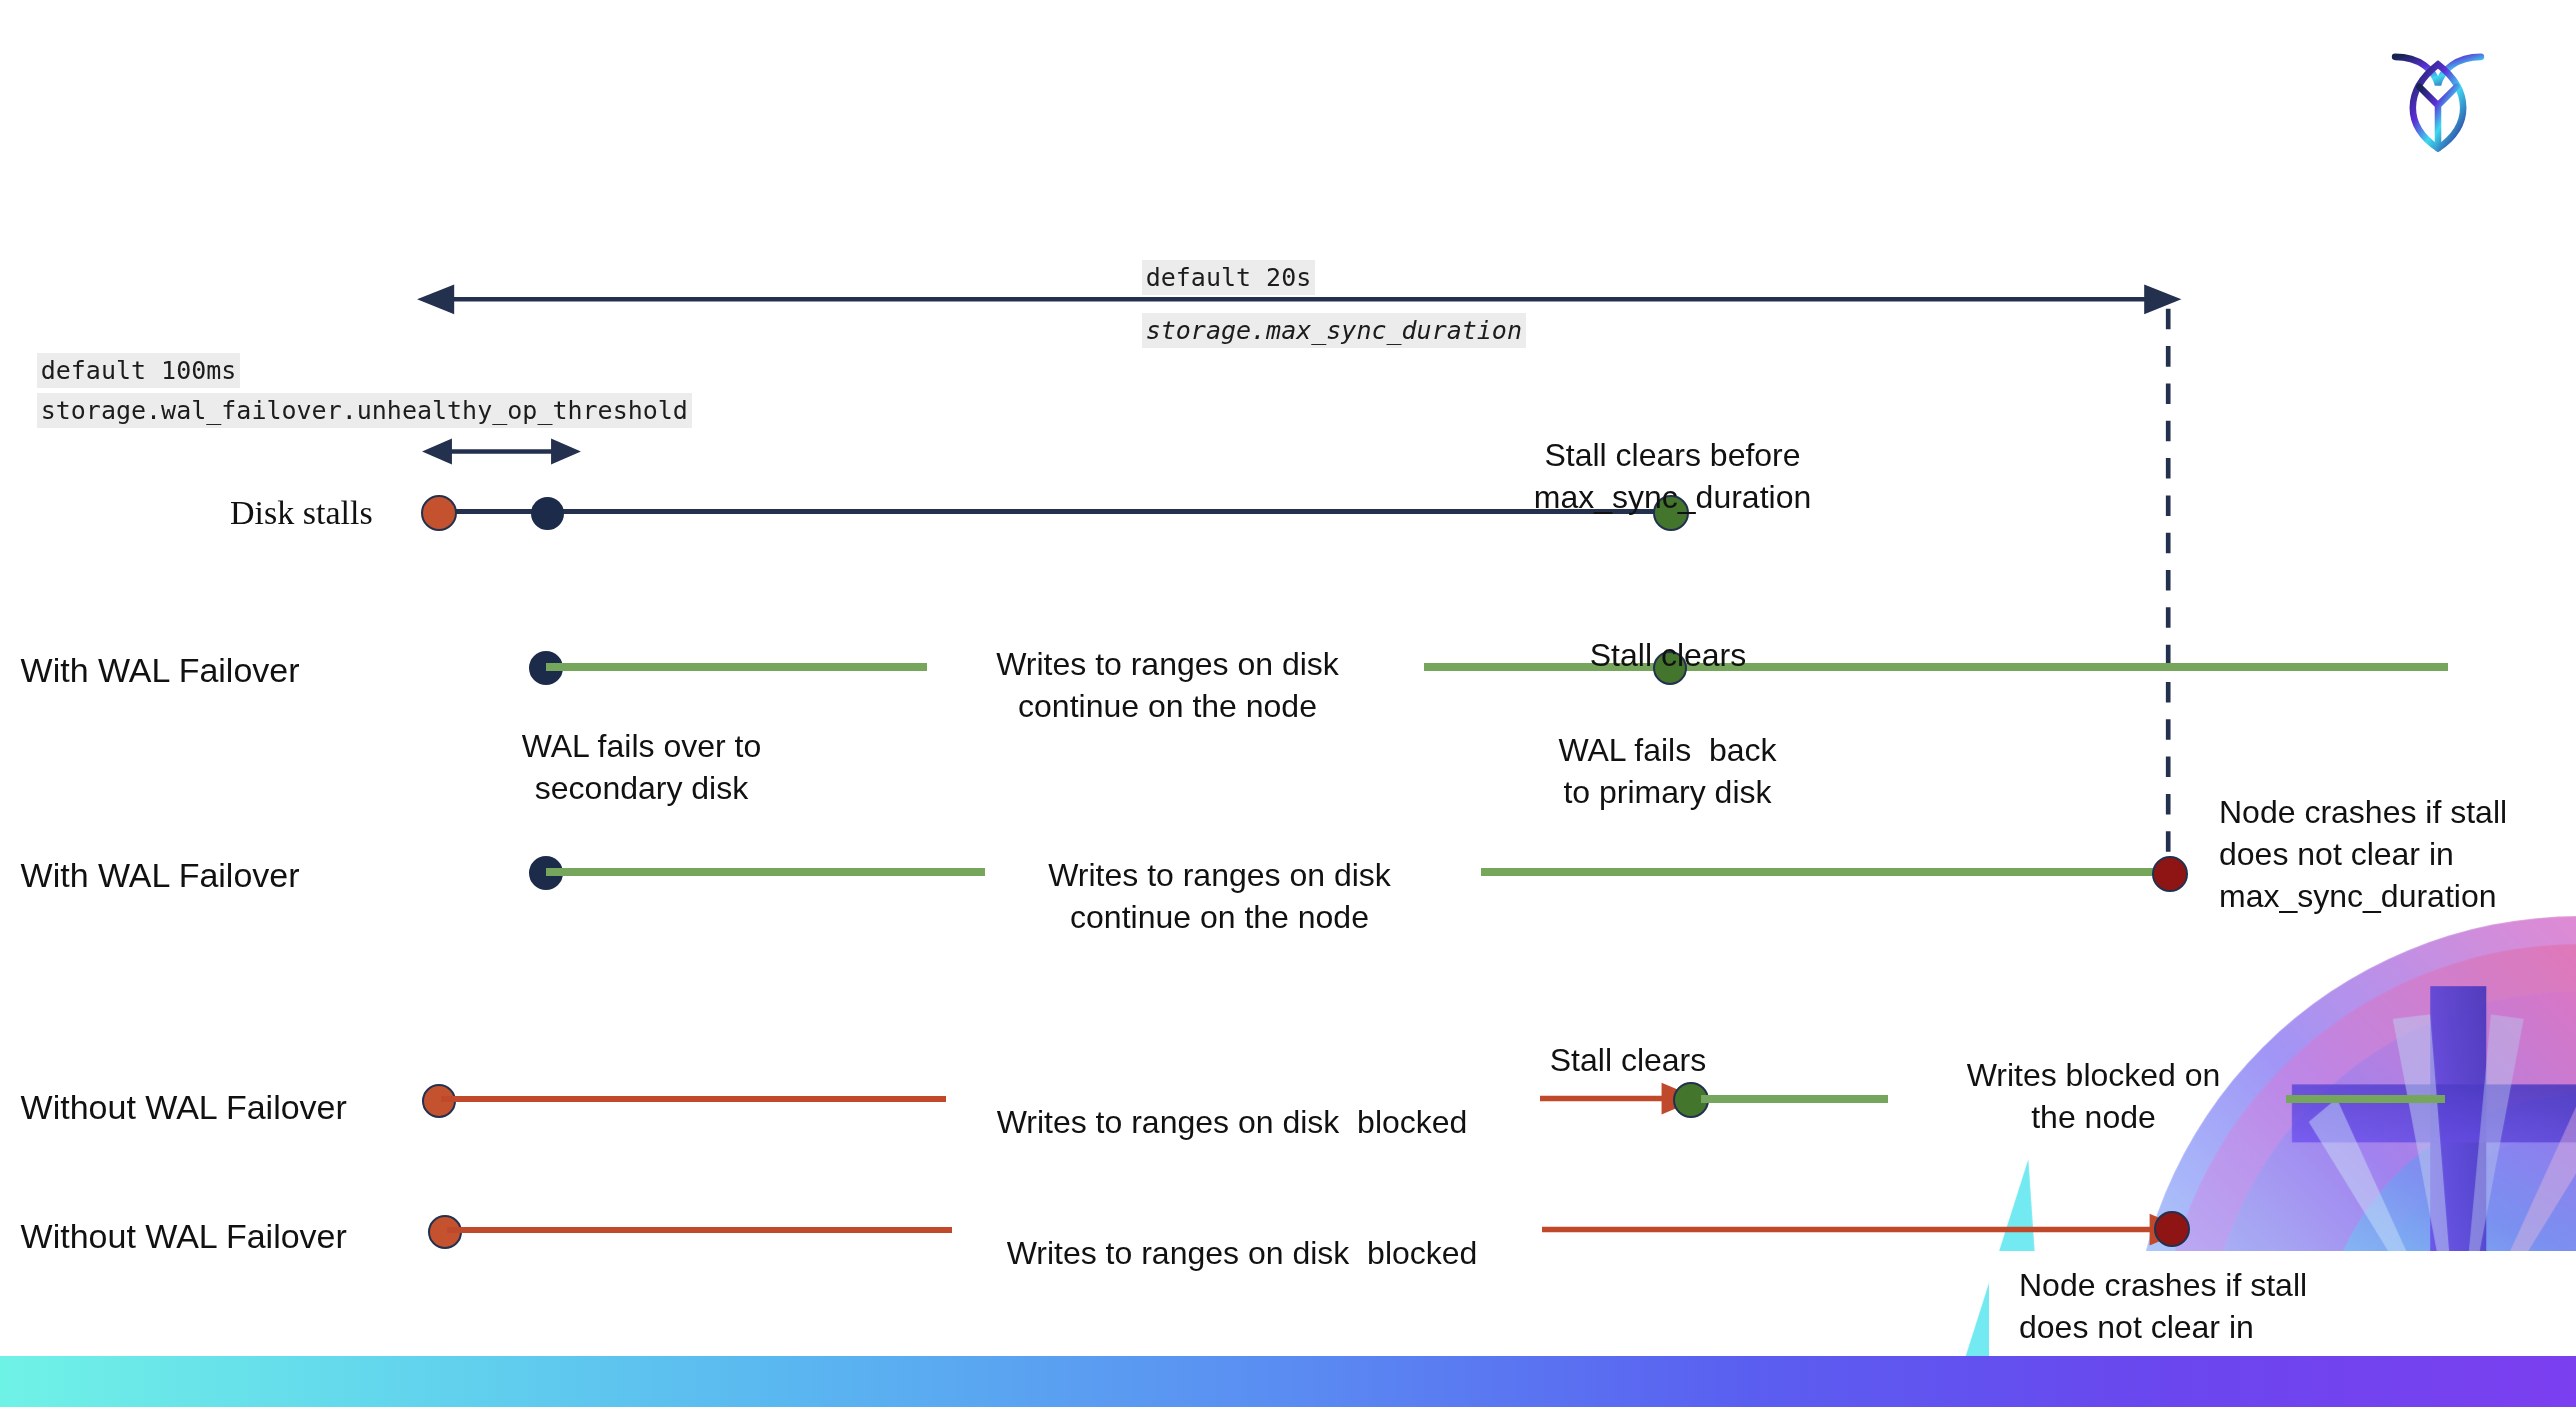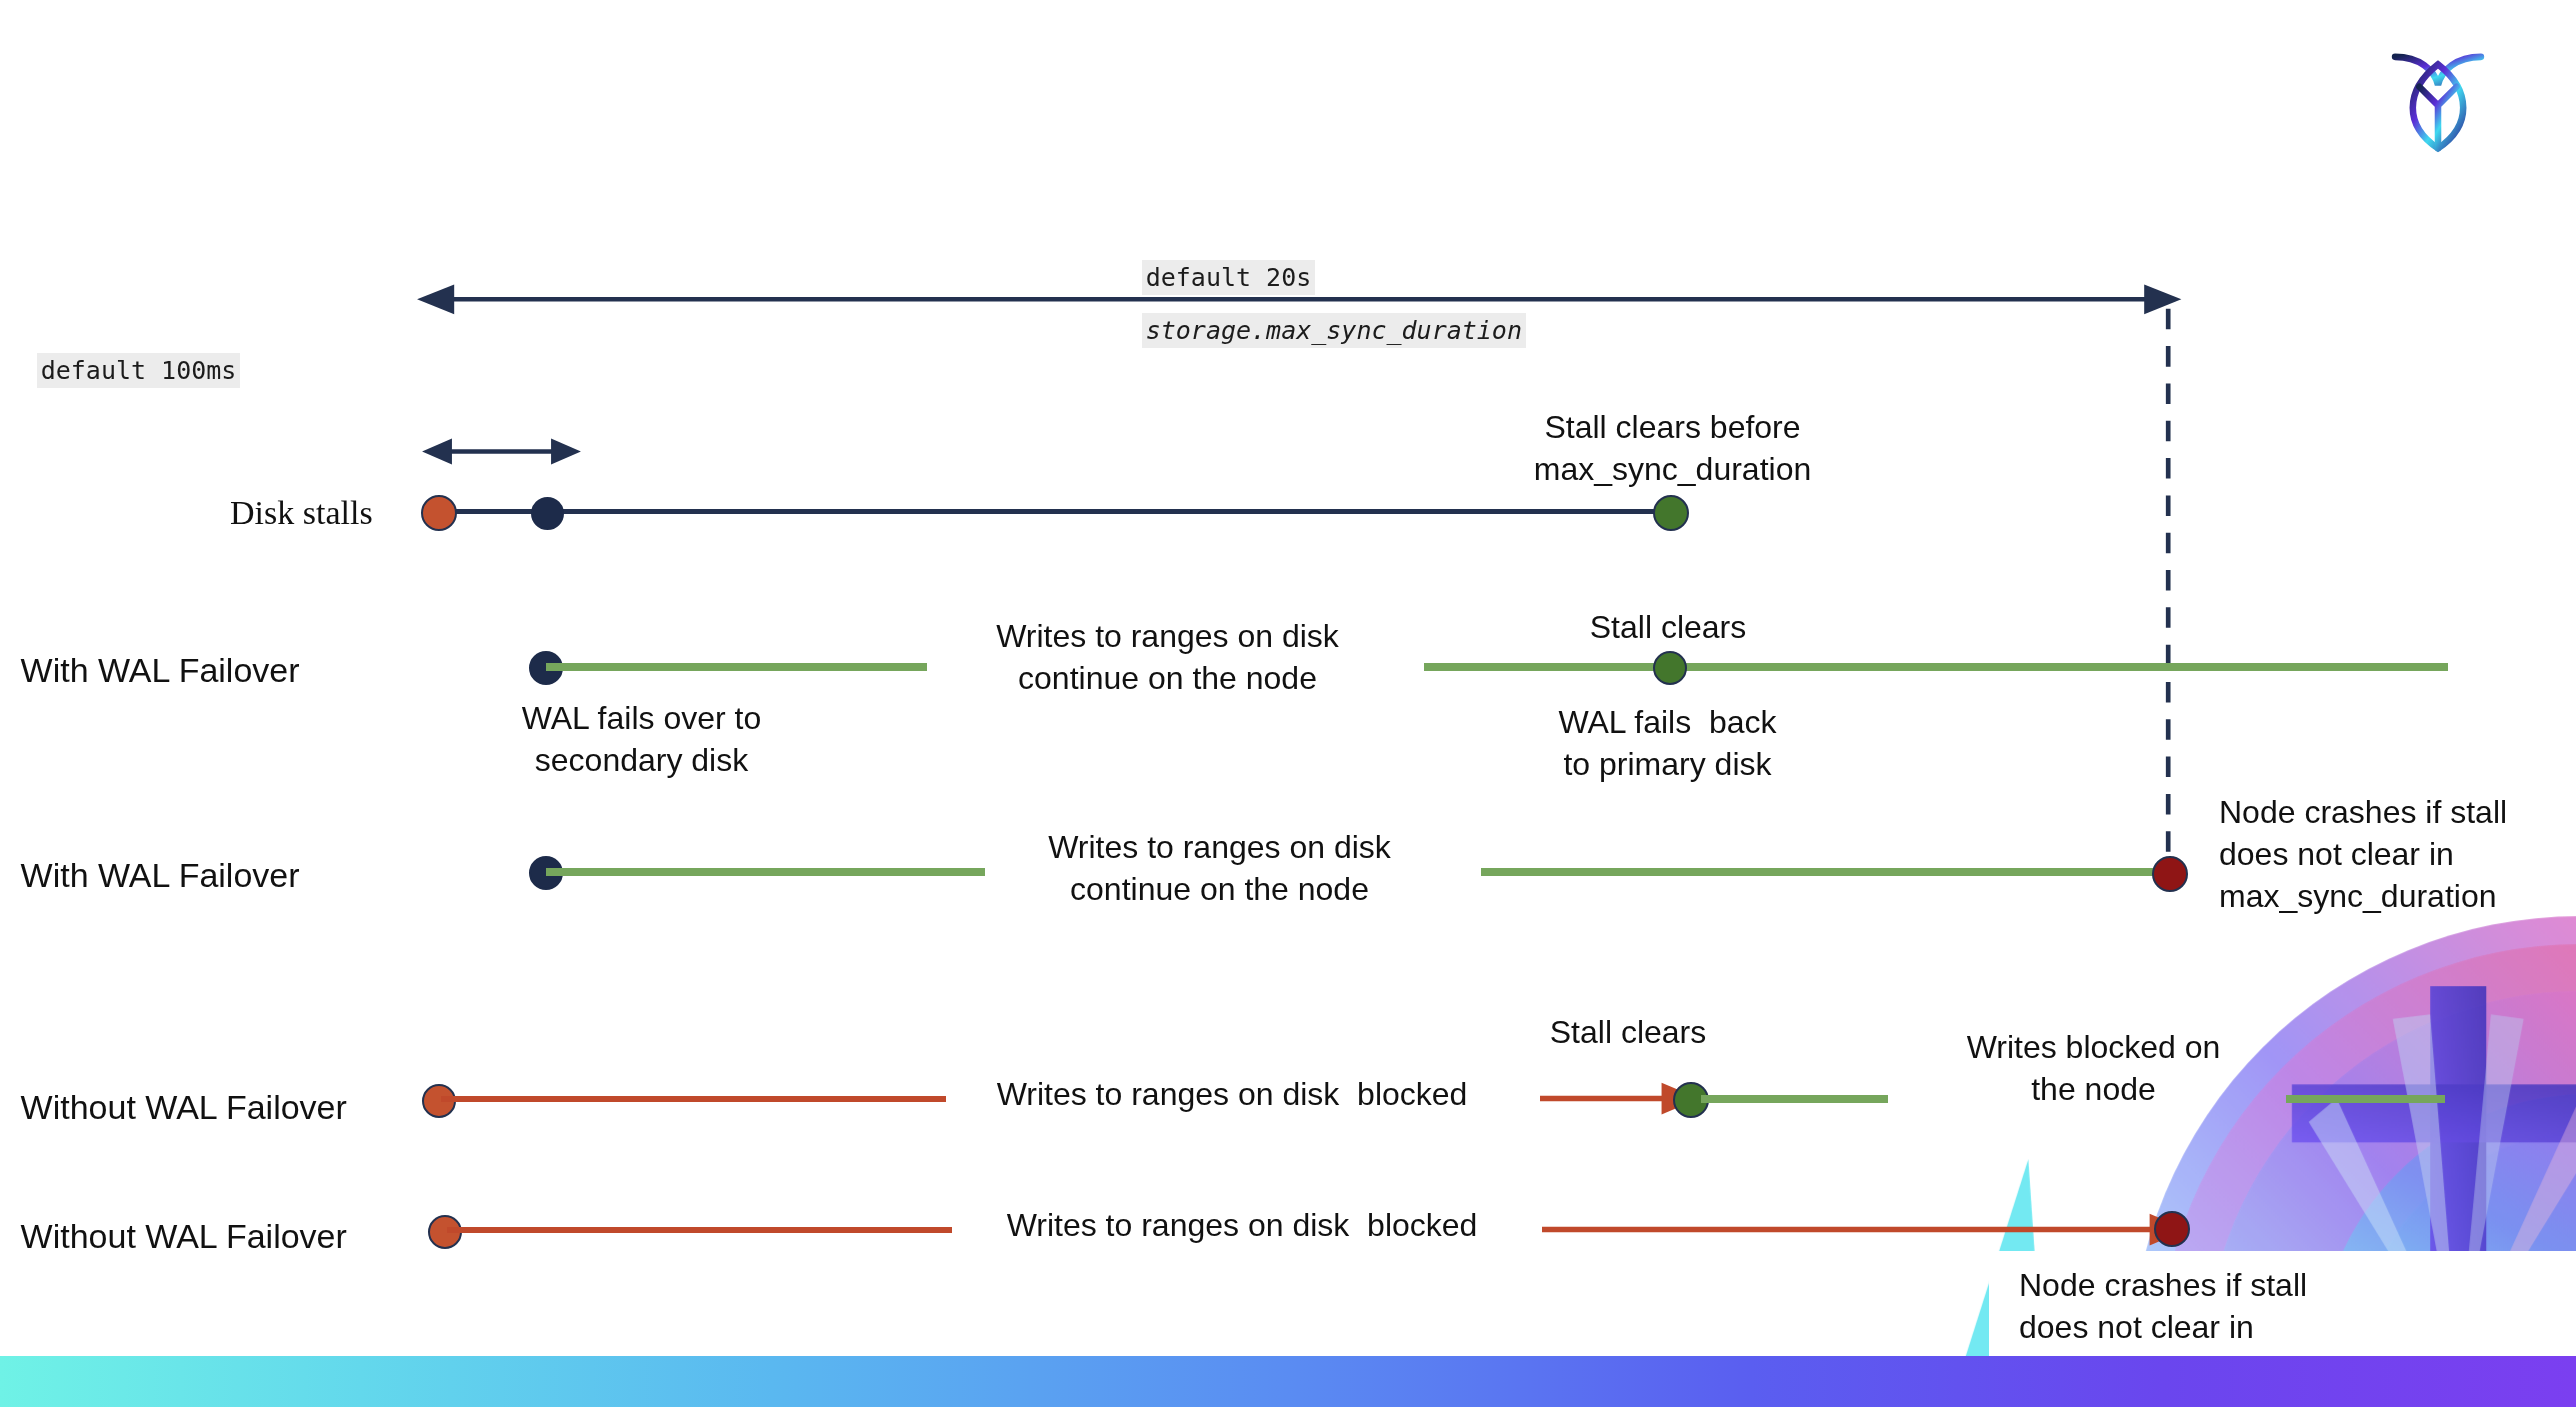--- a/index.html
+++ b/index.html
@@ -174,6 +174,7 @@
   </svg>
 
   <div class="code-chip" style="left:37px;top:353px;">default 100ms</div>
+  <div class="code-chip" style="left:37px;top:393px;">storage.wal_failover.unhealthy_op_threshold</div>
 
   <svg style="position:absolute;left:422px;top:430px;width:159px;height:43px;" viewBox="0 0 170 46" xmlns="http://www.w3.org/2000/svg">
     <line x1="22" y1="23" x2="148" y2="23" stroke="#23314f" stroke-width="5"></line>

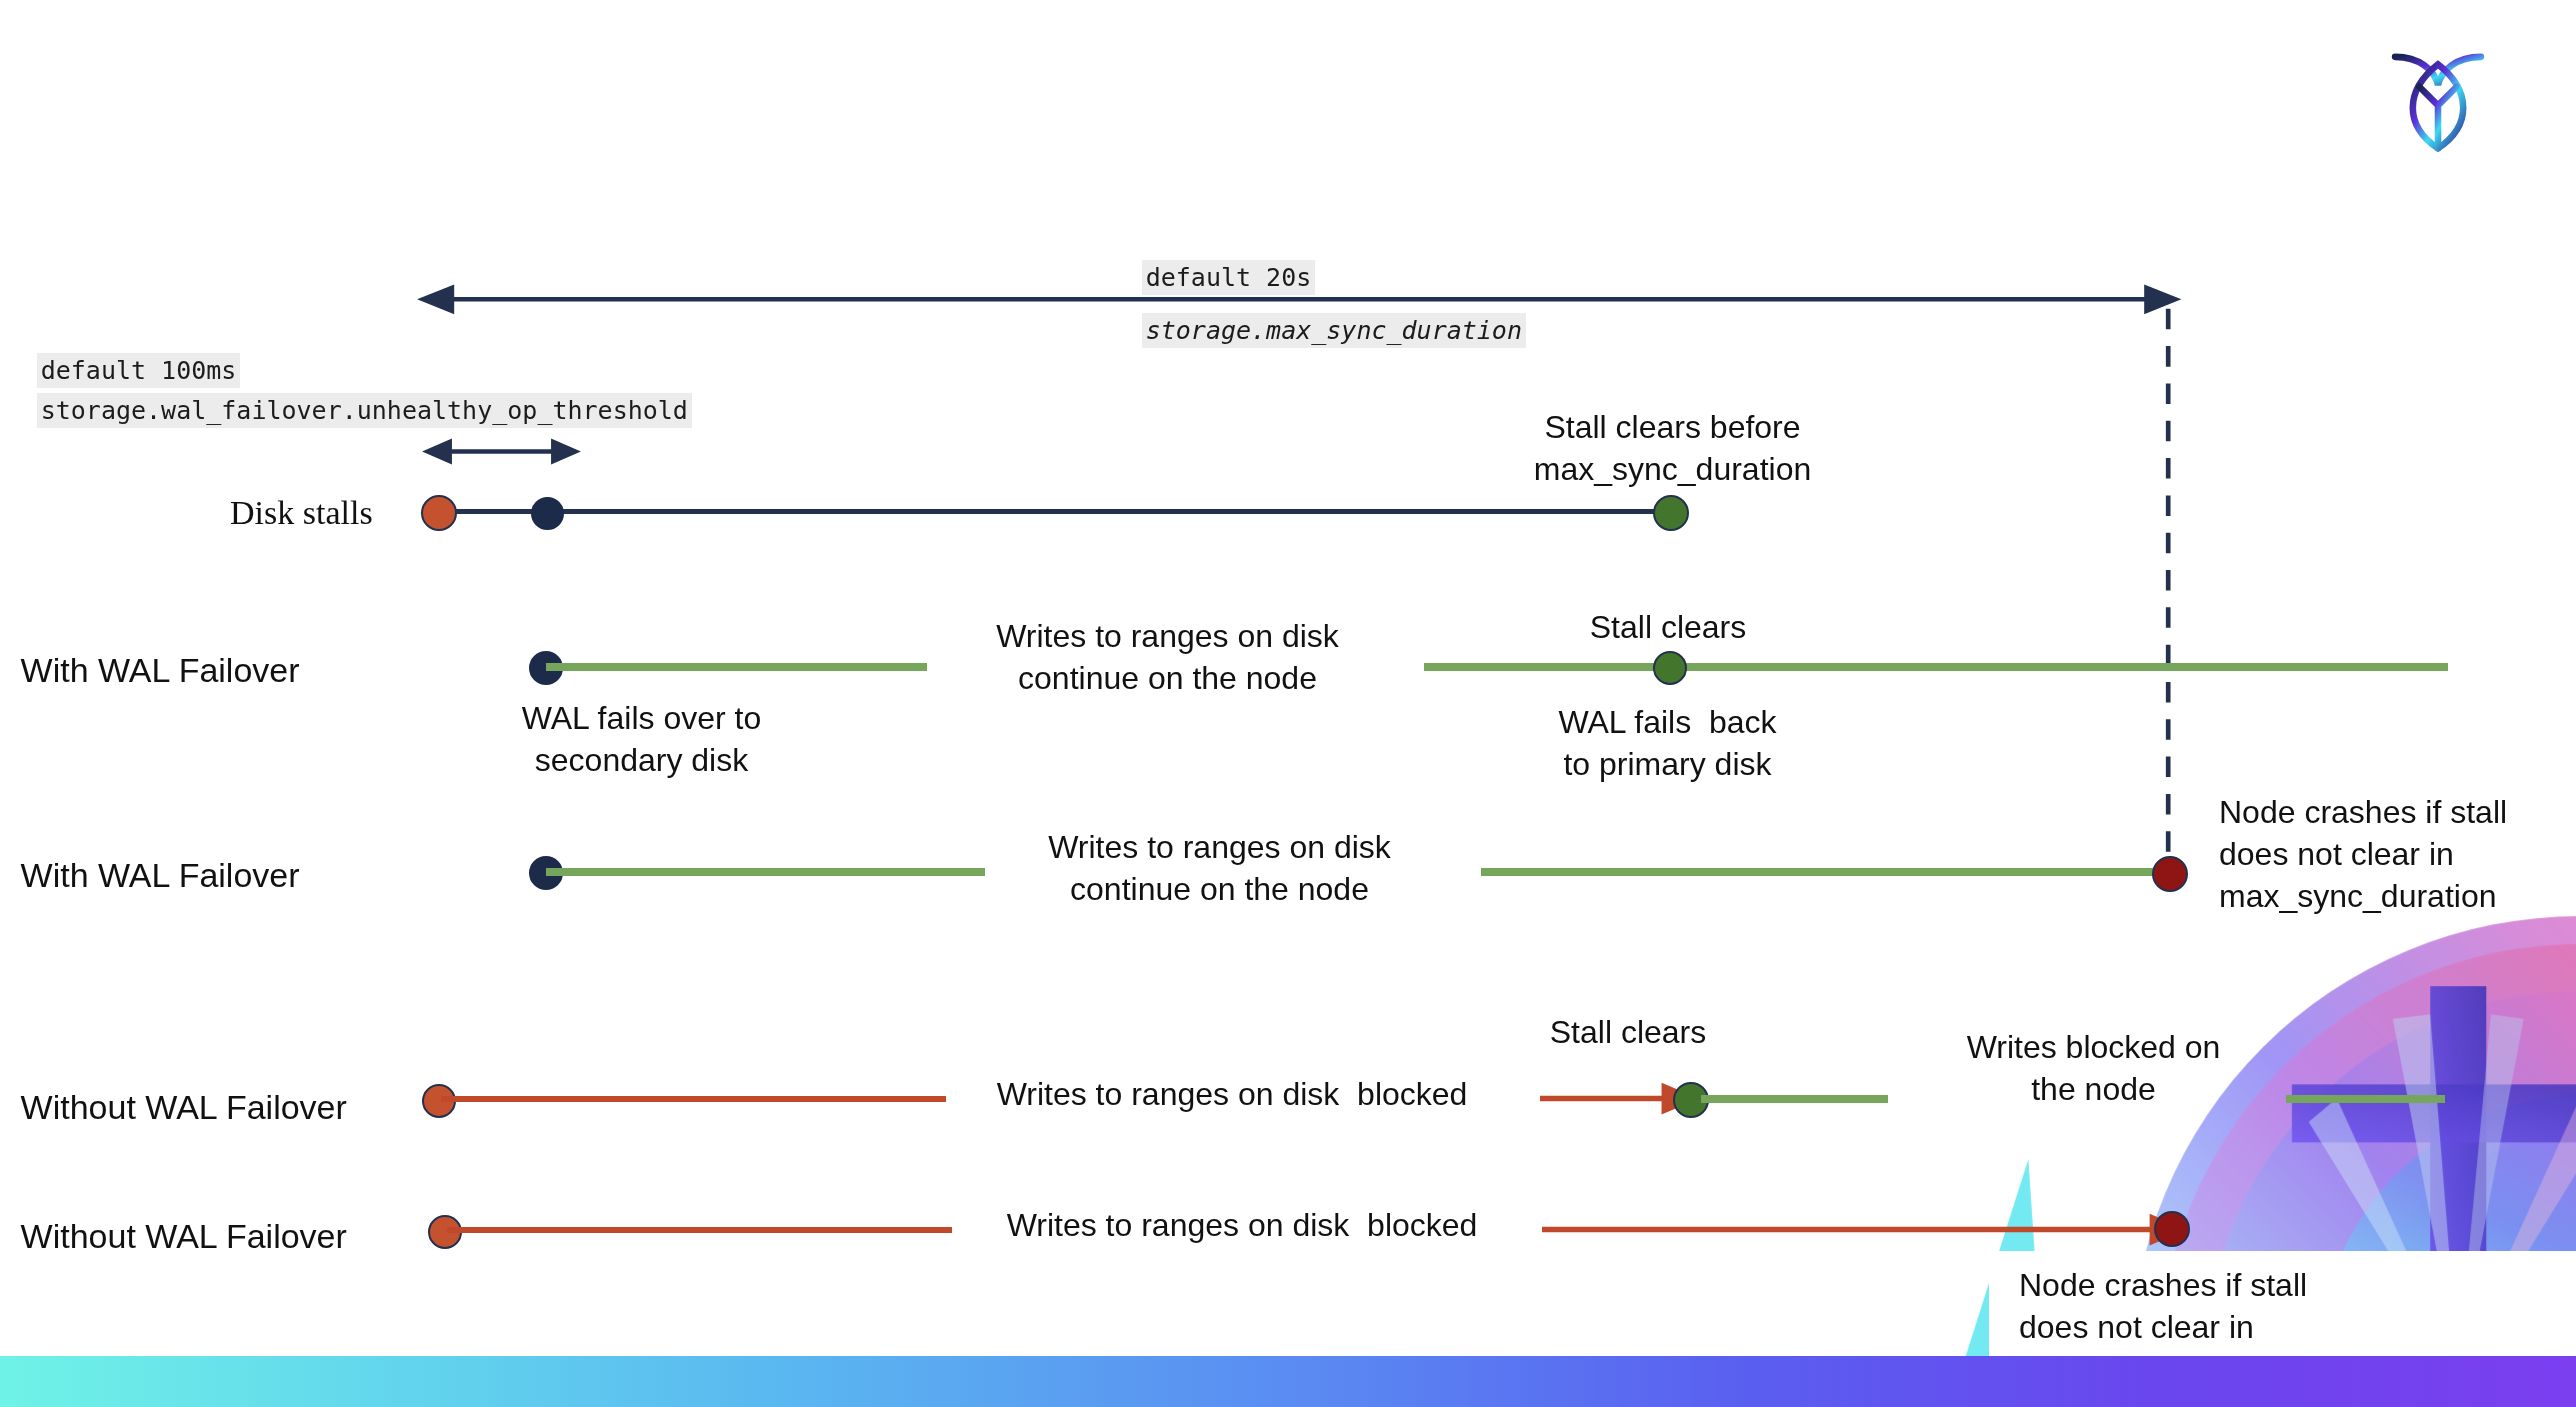--- a/index.html
+++ b/index.html
@@ -46,7 +46,7 @@
     line-height:1.32;
     white-space:pre;
   }
-  .lbl.center{text-align:center;}
+  .lbl.center{text-align:center;margin-top:28px;}
   .lbl.left{text-align:left;}
 
   .row-label{

